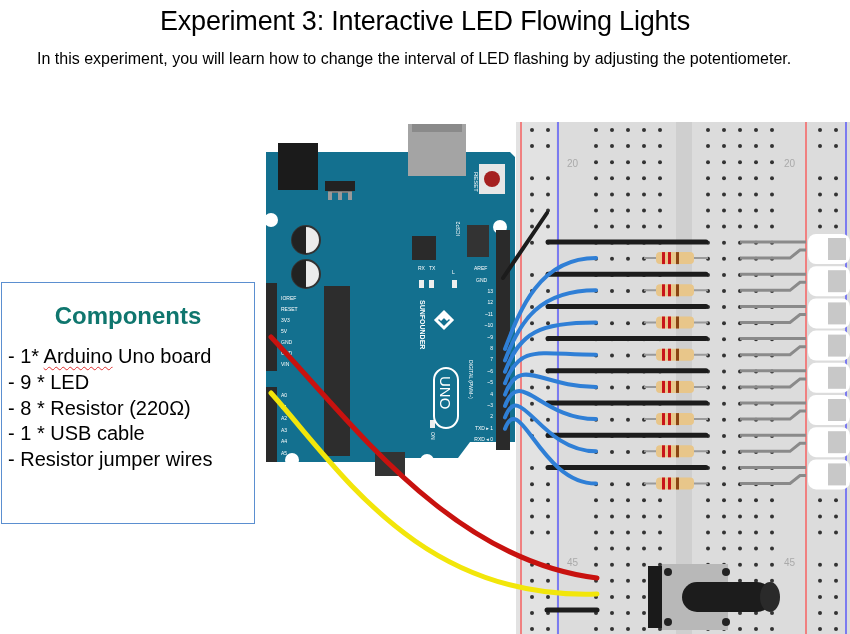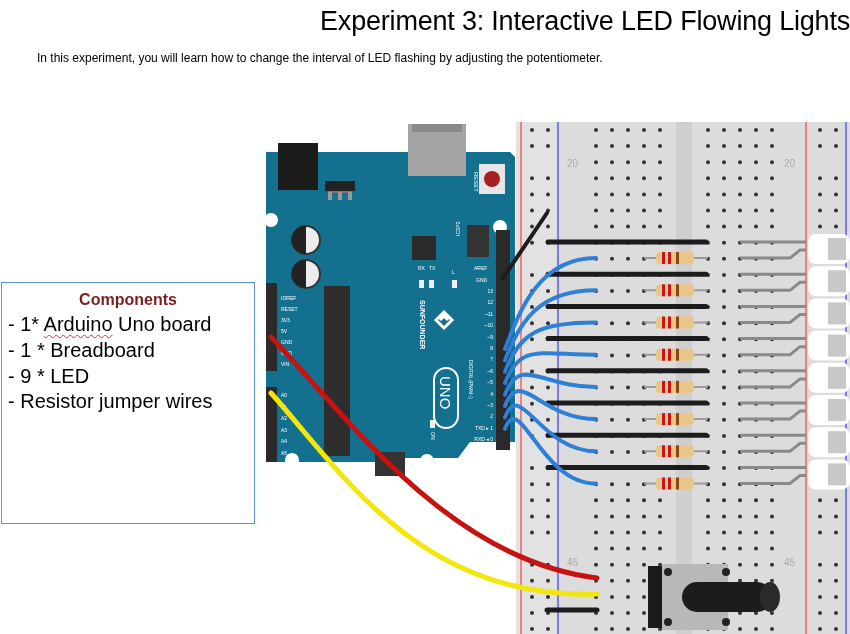--- a/index.html
+++ b/index.html
@@ -4,7 +4,7 @@
 <style>
   html, body { margin: 0; padding: 0; background: #ffffff; }
   body { width: 850px; height: 634px; position: relative; overflow: hidden; font-family: "Liberation Sans", sans-serif; color: #000; }
-  .title { position: absolute; left: 0; top: 5px; width: 850px; text-align: right; font-size: 27px; line-height: 32px; letter-spacing: -0.2px; }
+  .title { position: absolute; left: 0; top: 5px; width: 850px; text-align: center; font-size: 27px; line-height: 32px; letter-spacing: -0.2px; }
   .desc { position: absolute; left: 37px; top: 46px; width: 790px; font-size: 12px; line-height: 25px; }
   .components { position: absolute; left: 1px; top: 282px; width: 254px; height: 242px; border: 1px solid #5b8fd0; background: #fff; box-sizing: border-box; padding-top: 4px; }
   .components h3 { margin: 0; text-align: center; font-size: 16px; line-height: 25px; color: #7f1d1d; font-weight: bold; }

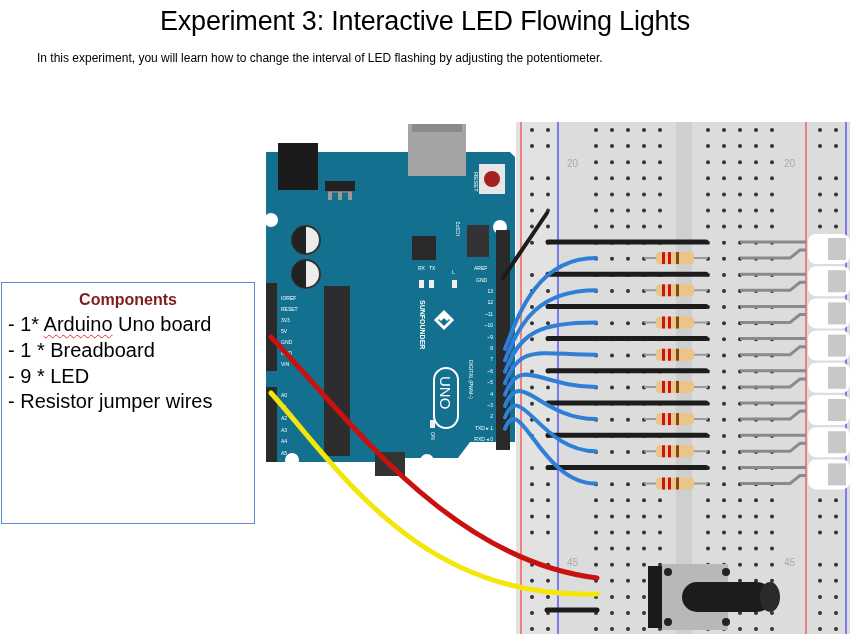--- a/index.html
+++ b/index.html
@@ -5,7 +5,7 @@
   html, body { margin: 0; padding: 0; background: #ffffff; }
   body { width: 850px; height: 634px; position: relative; overflow: hidden; font-family: "Liberation Sans", sans-serif; color: #000; }
   .title { position: absolute; left: 0; top: 5px; width: 850px; text-align: center; font-size: 27px; line-height: 32px; letter-spacing: -0.2px; }
-  .desc { position: absolute; left: 37px; top: 46px; width: 790px; font-size: 12px; line-height: 25px; }
+  .desc { position: absolute; left: 37px; top: 46px; width: 790px; font-size: 16px; line-height: 25px; }
   .components { position: absolute; left: 1px; top: 282px; width: 254px; height: 242px; border: 1px solid #5b8fd0; background: #fff; box-sizing: border-box; padding-top: 4px; }
   .components h3 { margin: 0; text-align: center; font-size: 16px; line-height: 25px; color: #7f1d1d; font-weight: bold; }
   .components ul { list-style: none; margin: 0; padding: 0 0 0 6px; }

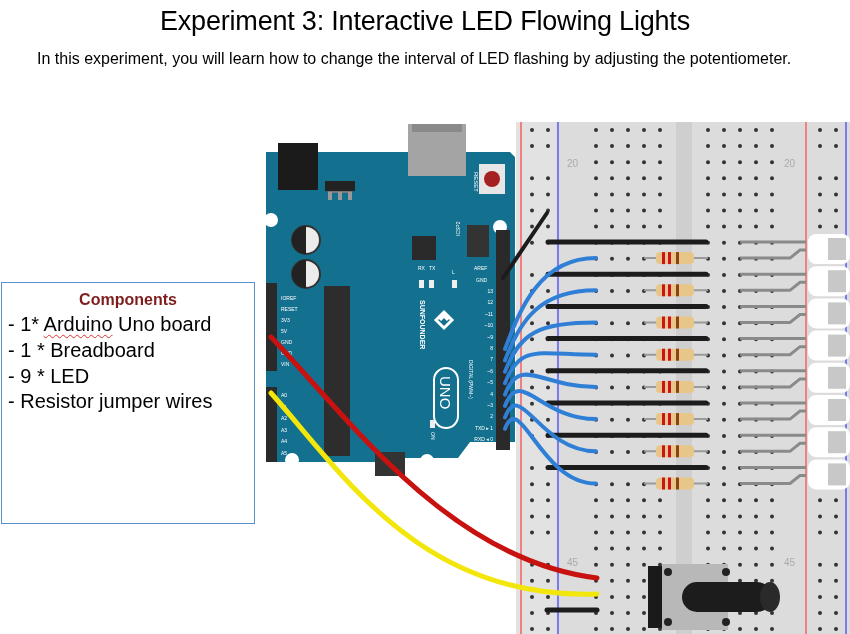--- a/index.html
+++ b/index.html
@@ -7,7 +7,7 @@
   .title { position: absolute; left: 0; top: 5px; width: 850px; text-align: center; font-size: 27px; line-height: 32px; letter-spacing: -0.2px; }
   .desc { position: absolute; left: 37px; top: 46px; width: 790px; font-size: 16px; line-height: 25px; }
   .components { position: absolute; left: 1px; top: 282px; width: 254px; height: 242px; border: 1px solid #5b8fd0; background: #fff; box-sizing: border-box; padding-top: 4px; }
-  .components h3 { margin: 0; text-align: center; font-size: 16px; line-height: 25px; color: #7f1d1d; font-weight: bold; }
+  .components h3 { margin: 16px; text-align: center; font-size: 24px; line-height: 25px; color: #0f766e; font-weight: bold; }
   .components ul { list-style: none; margin: 0; padding: 0 0 0 6px; }
   .components li { font-size: 20px; line-height: 25.8px; white-space: nowrap; }
   .spell { text-decoration: underline wavy #e03030; text-decoration-thickness: 1px; text-underline-offset: 3px; }

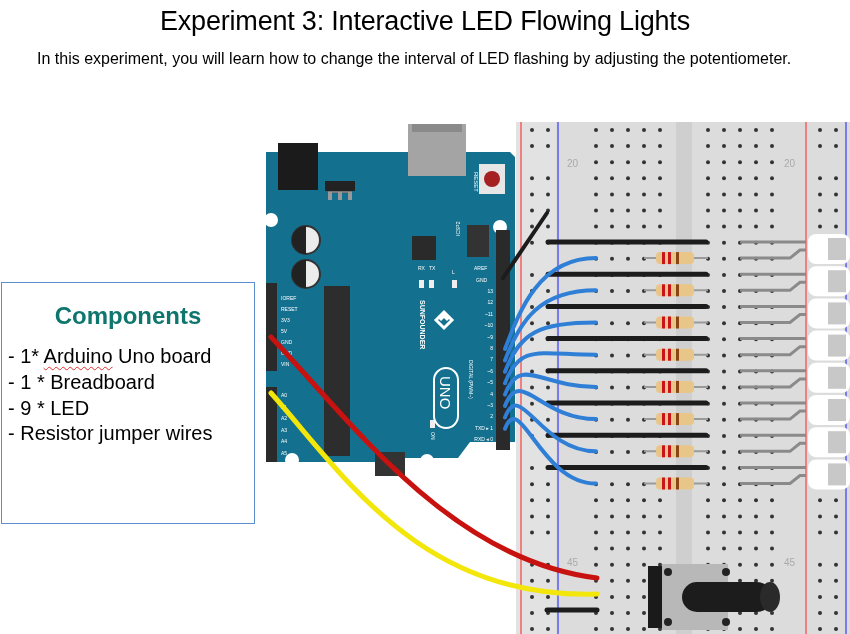--- a/index.html
+++ b/index.html
@@ -23,7 +23,6 @@
   <h3>Components</h3>
   <ul>
     <li><span>- 1* </span><span class="spell">Arduino</span><span> Uno board</span></li>
-    <li>- 1 * Breadboard</li>
     <li>- 9 * LED</li>
     <li>- Resistor jumper wires</li>
   </ul>

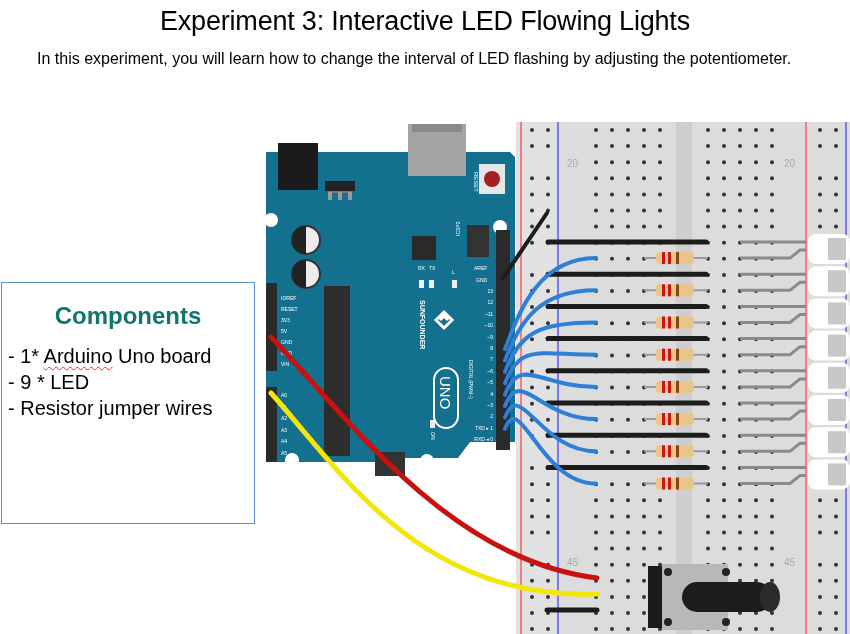--- a/index.html
+++ b/index.html
@@ -24,6 +24,7 @@
   <ul>
     <li><span>- 1* </span><span class="spell">Arduino</span><span> Uno board</span></li>
     <li>- 9 * LED</li>
+    <li>- 8 * Resistor (220Ω)</li>
     <li>- Resistor jumper wires</li>
   </ul>
 </div>

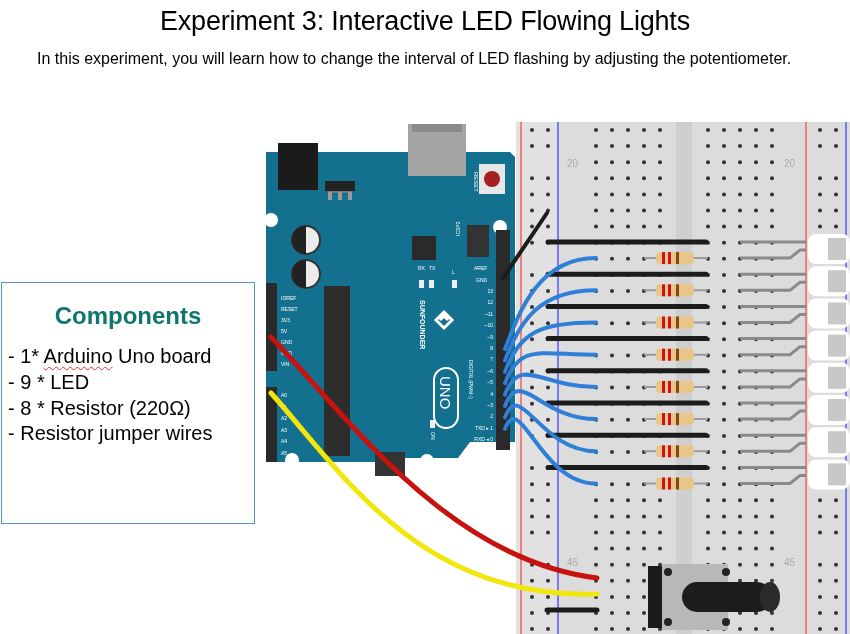--- a/index.html
+++ b/index.html
@@ -25,6 +25,7 @@
     <li><span>- 1* </span><span class="spell">Arduino</span><span> Uno board</span></li>
     <li>- 9 * LED</li>
     <li>- 8 * Resistor (220Ω)</li>
+    <li>- 1 * USB cable</li>
     <li>- Resistor jumper wires</li>
   </ul>
 </div>

